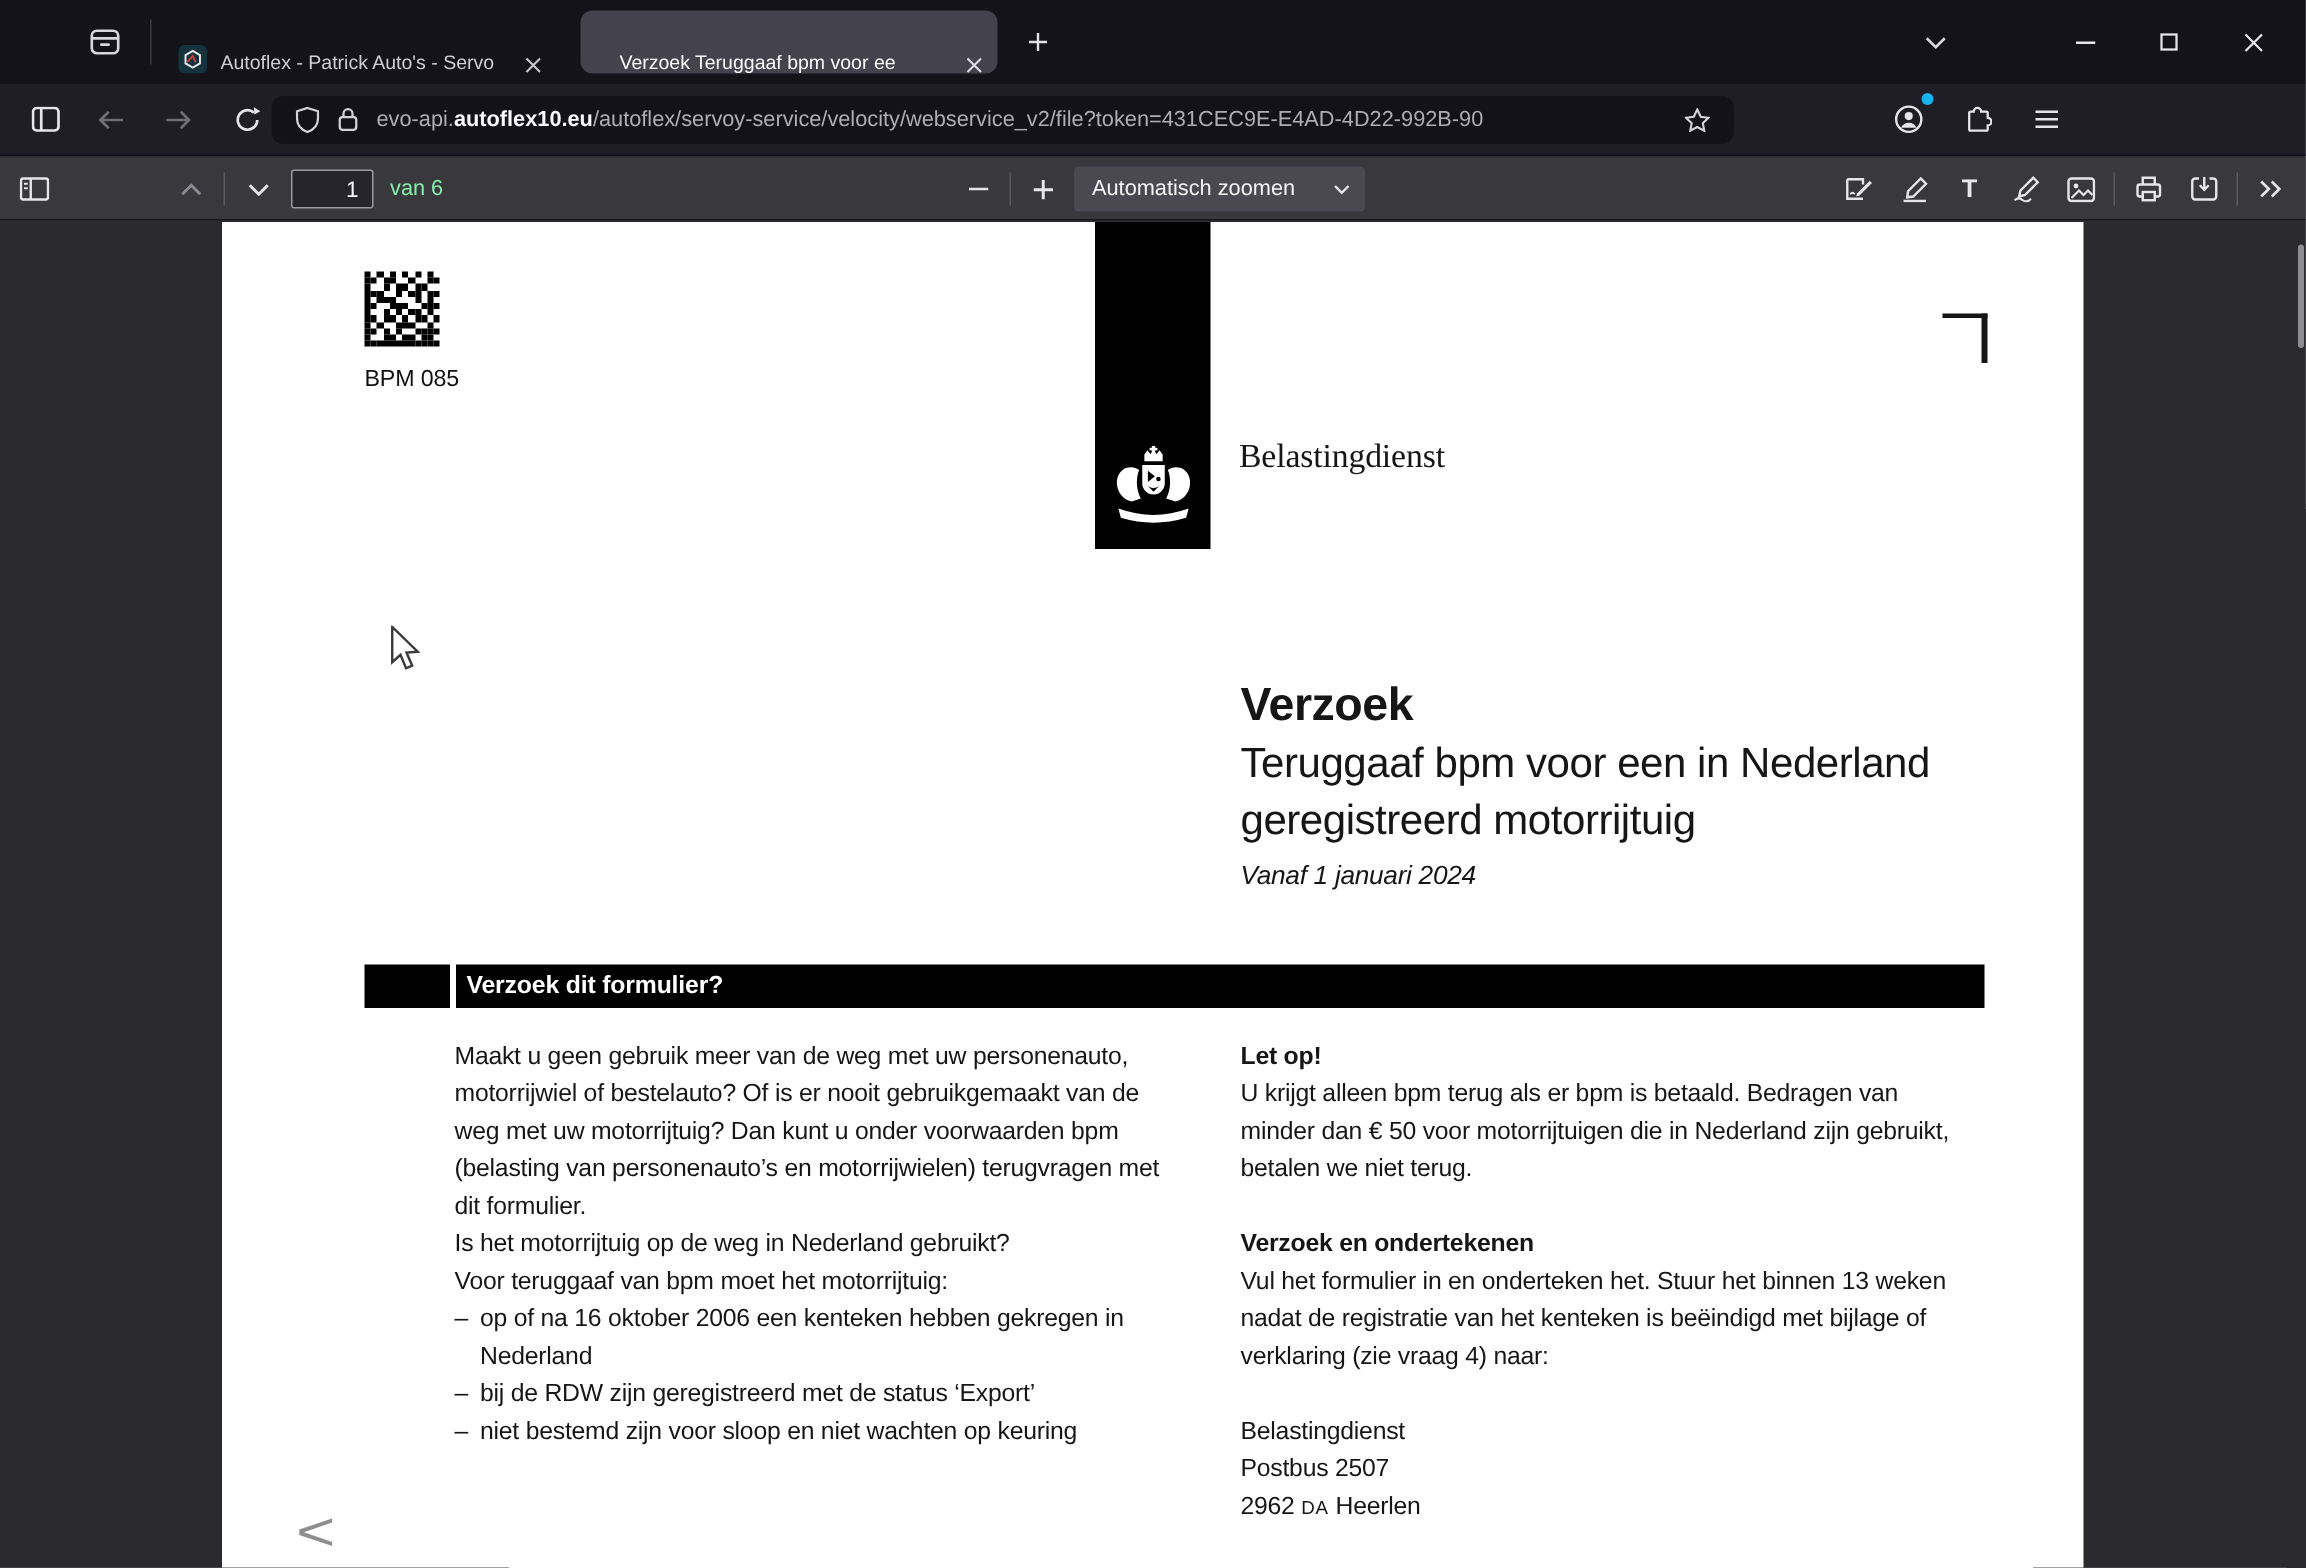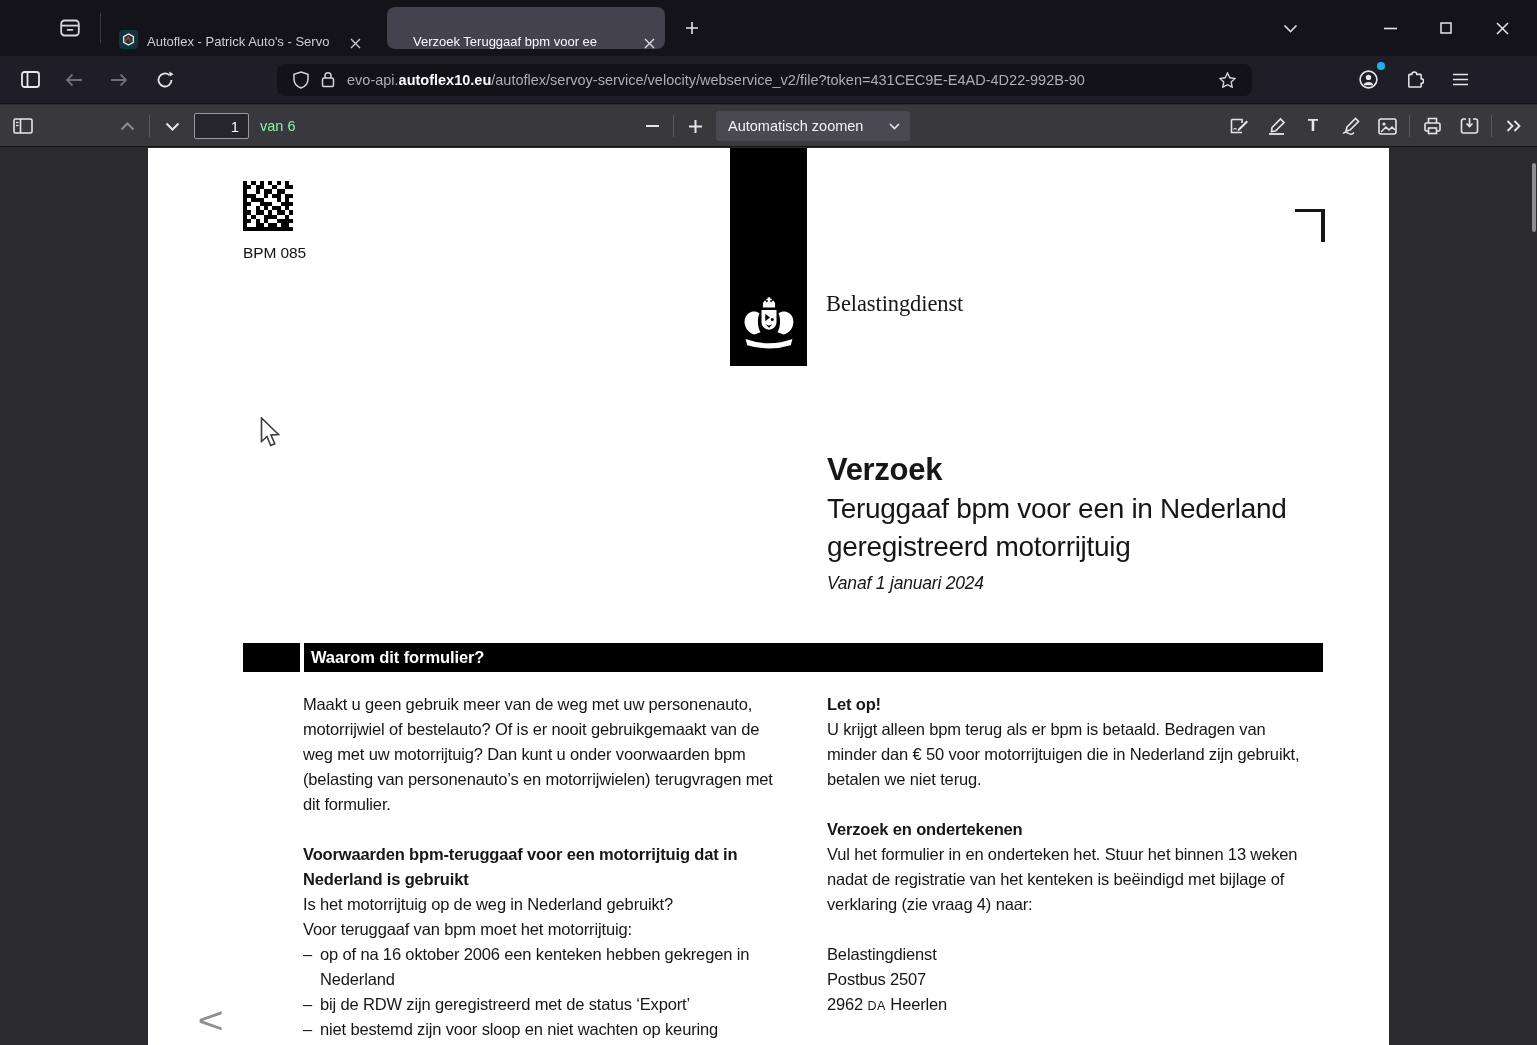--- a/index.html
+++ b/index.html
@@ -34,7 +34,7 @@
   .nav-ico { width:32px; height:32px; display:flex; align-items:center; justify-content:center;
              border-radius:6px; color:#e6e5eb; flex:0 0 auto; }
   .nav-ico.dim { color:#6e6d78; }
-  .urlbar { margin-left:96px; width:975px; height:32px; background:#131218; border-radius:8px;
+  .urlbar { width:975px; height:32px; background:#131218; border-radius:8px;
             display:flex; align-items:center; padding:0 10px;justify-content:space-between; }
   .urlbar .u-ico { color:#d4d3da; display:flex; margin:0 6px; flex:0 0 auto; }
   .urltext { flex:1 1 auto; font-size:14.5px; color:#aeadb6; white-space:nowrap; overflow:hidden; margin-left:6px; }

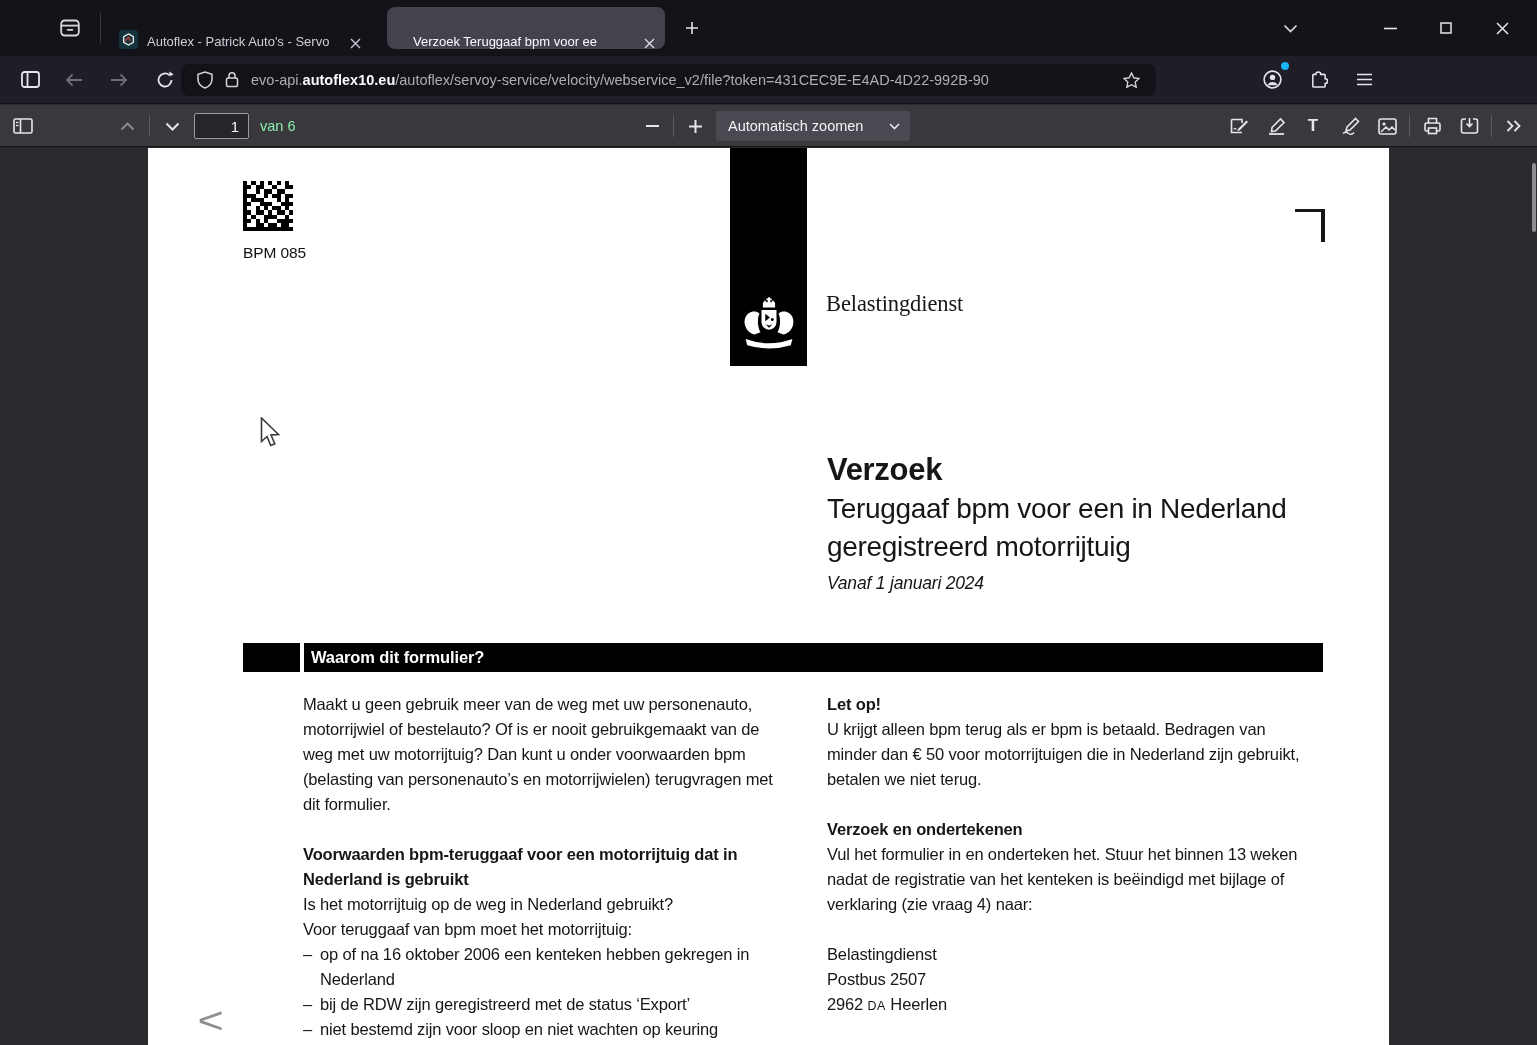--- a/index.html
+++ b/index.html
@@ -530,7 +530,7 @@
       <div class="band">
         <div class="blk"></div>
         <div class="gap"></div>
-        <div class="main">Waarom dit formulier?</div>
+        <div class="main">Verzoek dit formulier?</div>
       </div>
 
       <div class="columns">

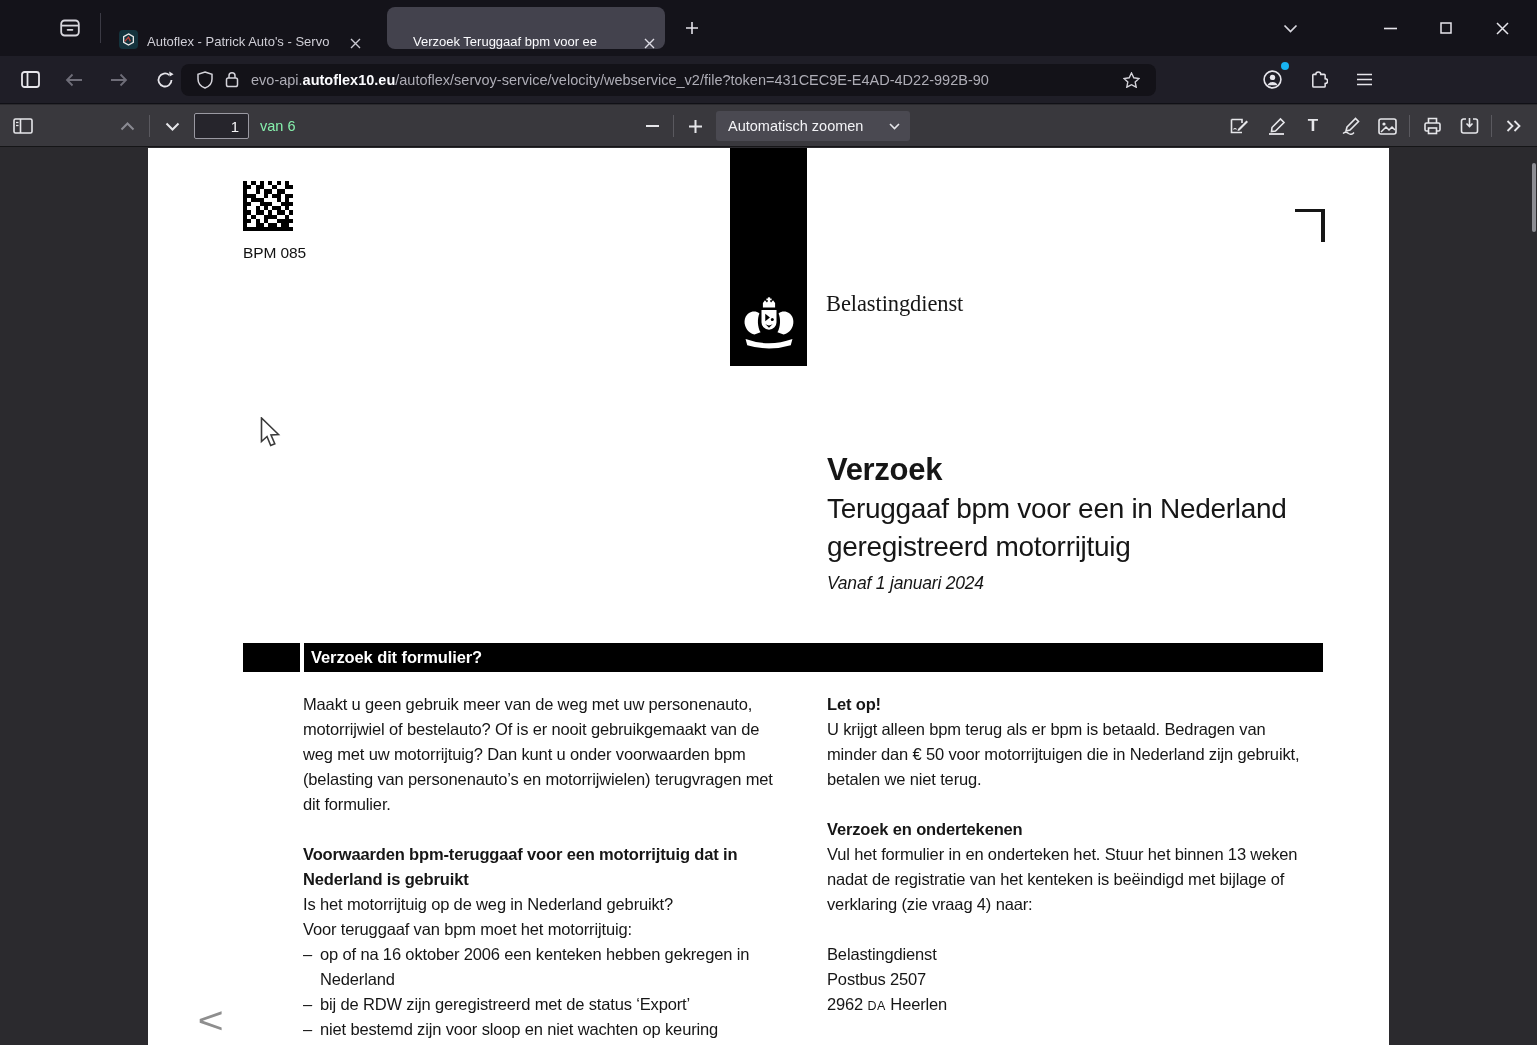--- a/index.html
+++ b/index.html
@@ -536,7 +536,6 @@
       <div class="columns">
         <div class="col-left">
           <p>Maakt u geen gebruik meer van de weg met uw personenauto, motorrijwiel of bestelauto? Of is er nooit gebruikgemaakt van de weg met uw motorrijtuig? Dan kunt u onder voorwaarden bpm (belasting van personenauto’s en motorrijwielen) terugvragen met dit formulier.</p>
-          <h3>Voorwaarden bpm-teruggaaf voor een motorrijtuig dat in Nederland is gebruikt</h3>
           <p>Is het motorrijtuig op de weg in Nederland gebruikt?</p>
           <p>Voor teruggaaf van bpm moet het motorrijtuig:</p>
           <ul class="dashlist">

